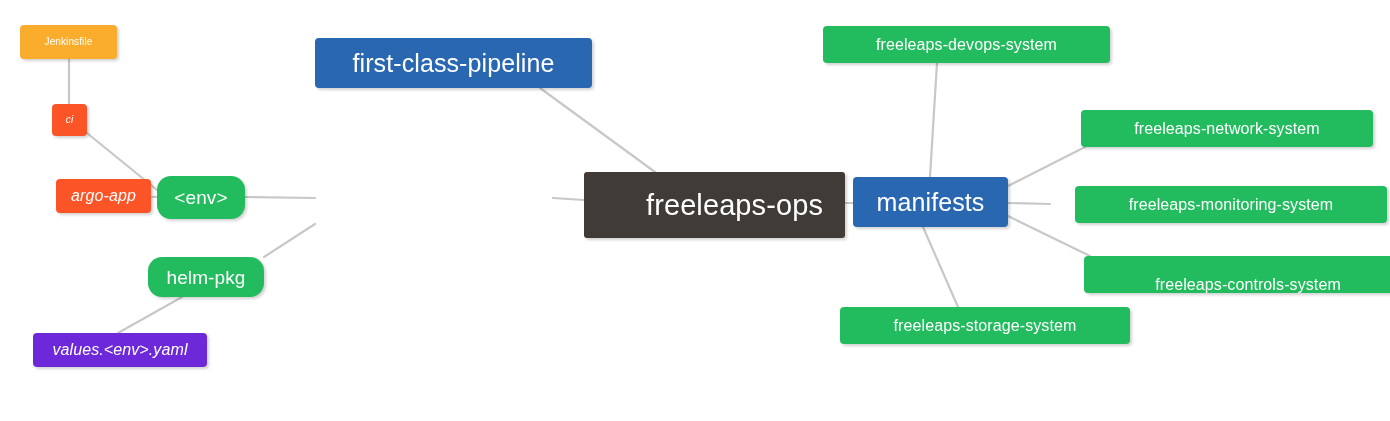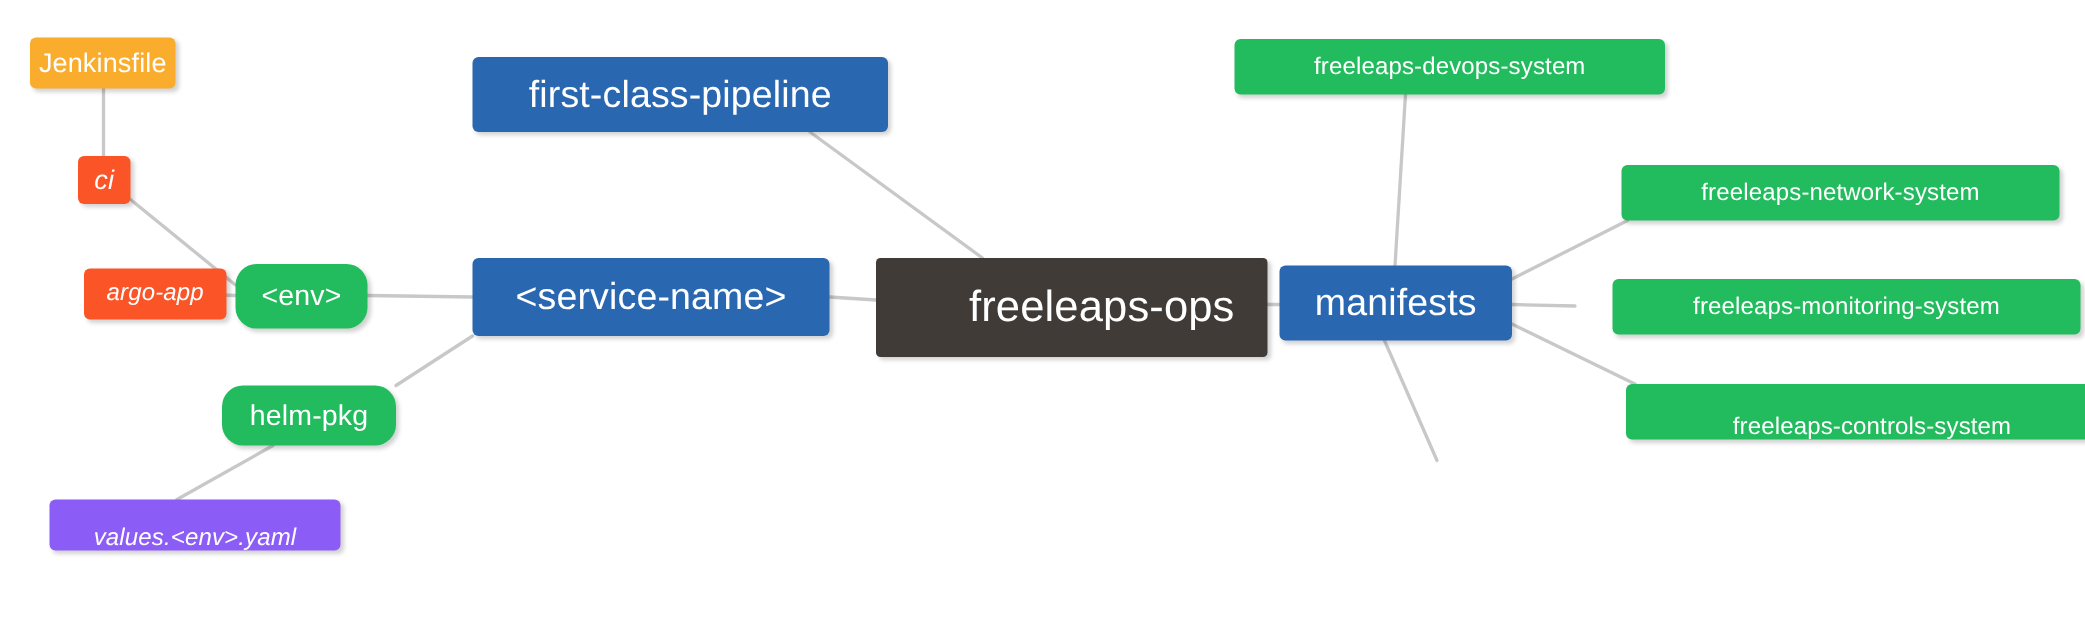--- a/index.html
+++ b/index.html
@@ -71,7 +71,7 @@
     margin-left: 25px;
   }
   .node.tiny {
-    font-size: 18px;
+    font-size: 10px;
   }
 </style>
 </head>

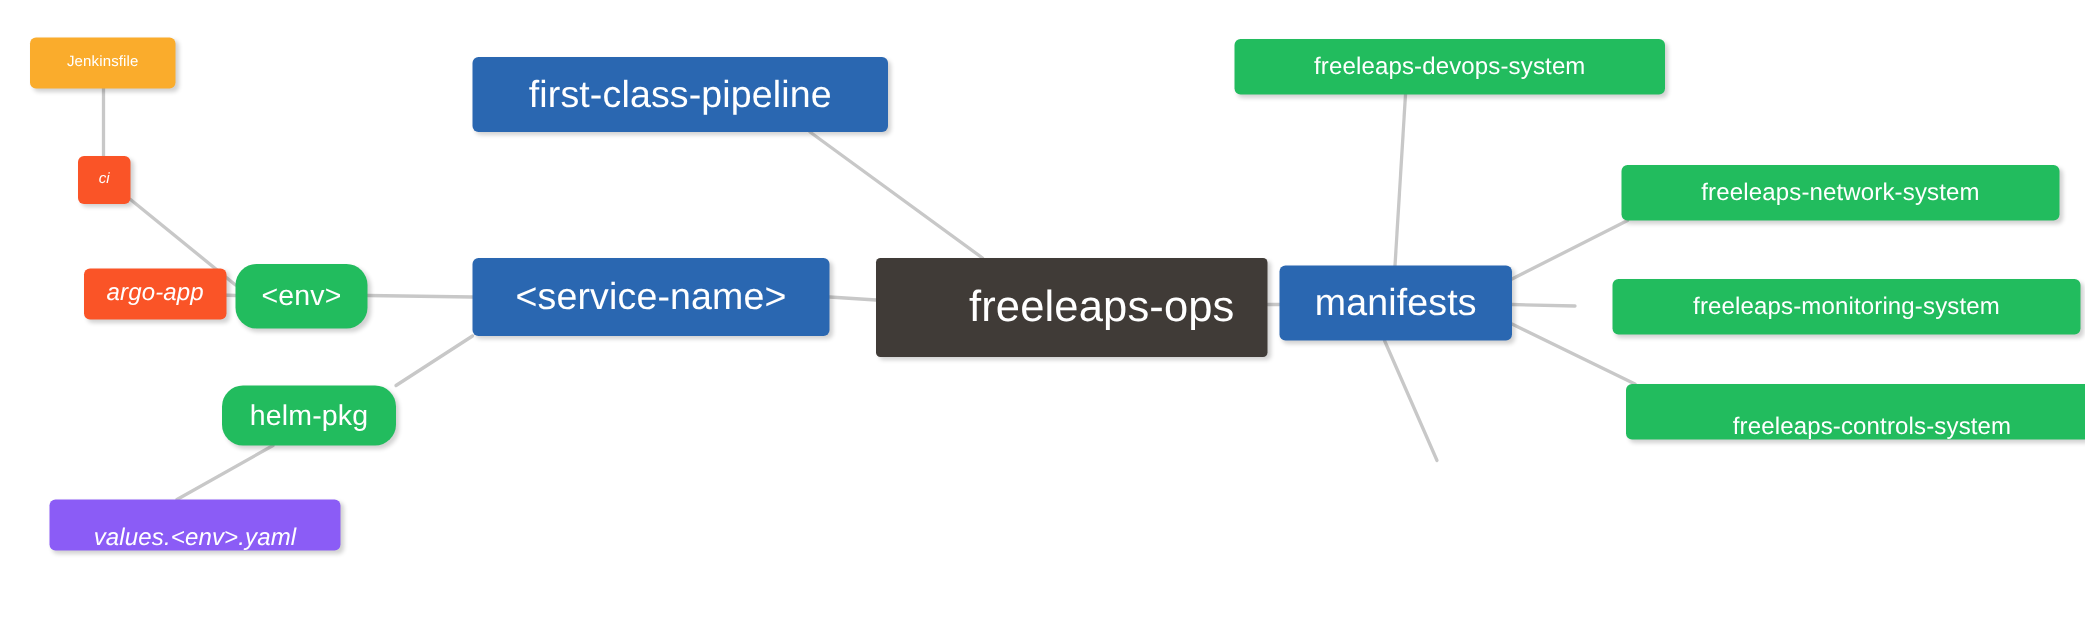--- a/index.html
+++ b/index.html
@@ -126,9 +126,6 @@
       <span>first-class-pipeline</span>
     </div>
 
-  <div class="node blue lvl1" style="left: 315px; top: 172px; width: 238px; height: 52px; background: rgb(42, 103, 177);">
-      <span>&lt;service-name&gt;</span>
-    </div>
 
   <div class="node root" style="left: 584px; top: 172px; width: 261px; height: 66px; background: rgb(64, 59, 55);">
       <span>freeleaps-ops</span>

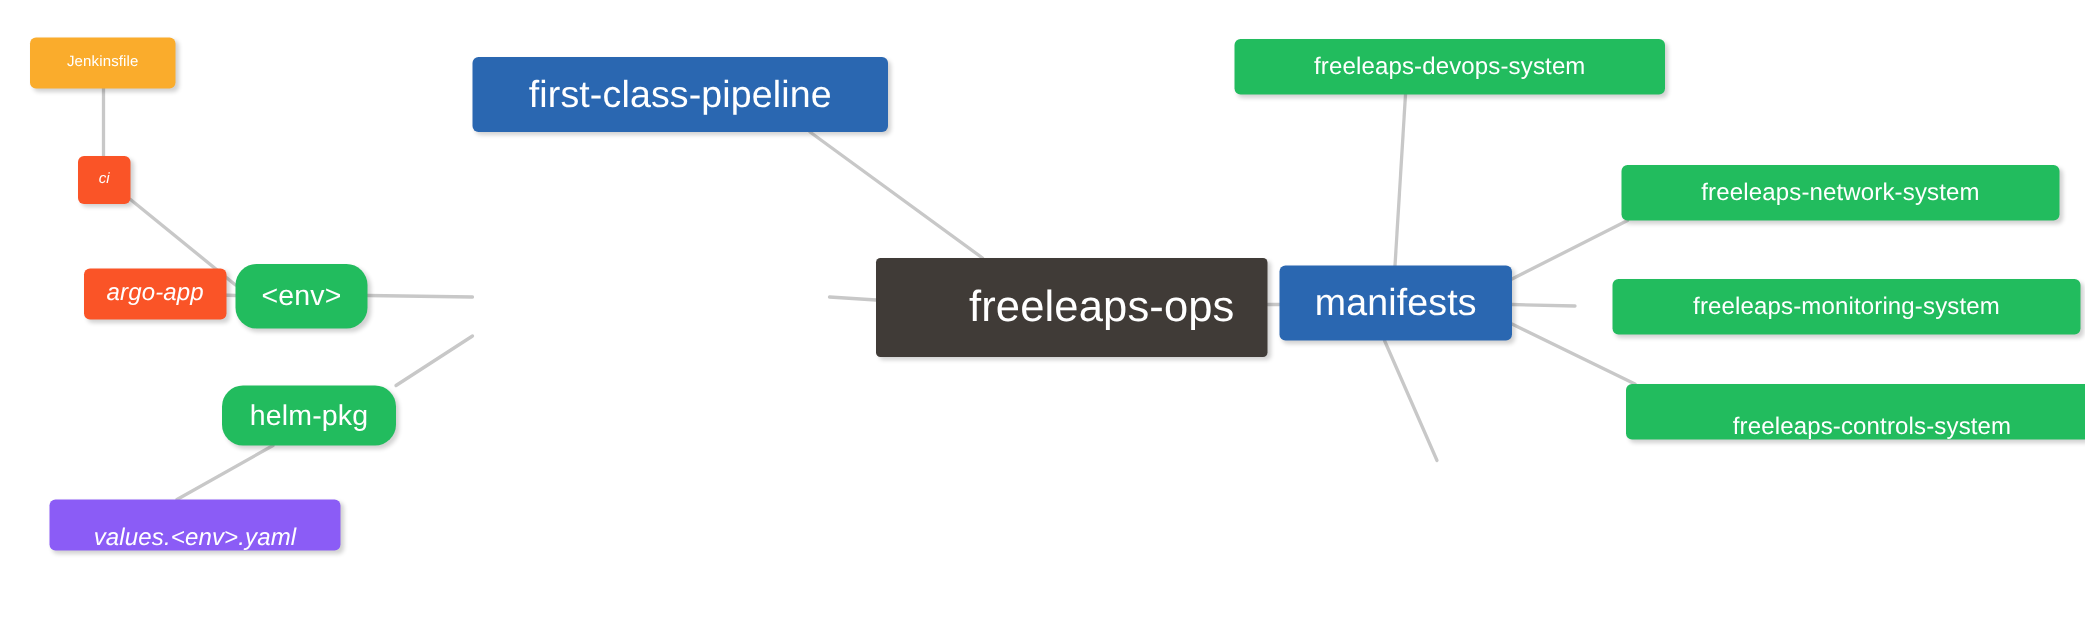--- a/index.html
+++ b/index.html
@@ -151,6 +151,9 @@
       <span>freeleaps-controls-system</span>
     </div>
 
+  <div class="node green lvl3" style="left: 815px; top: 307px; width: 290px; height: 37px; background: rgb(34, 188, 94);">
+      <span>freeleaps-storage-system</span>
+    </div>
 
 </div>
 

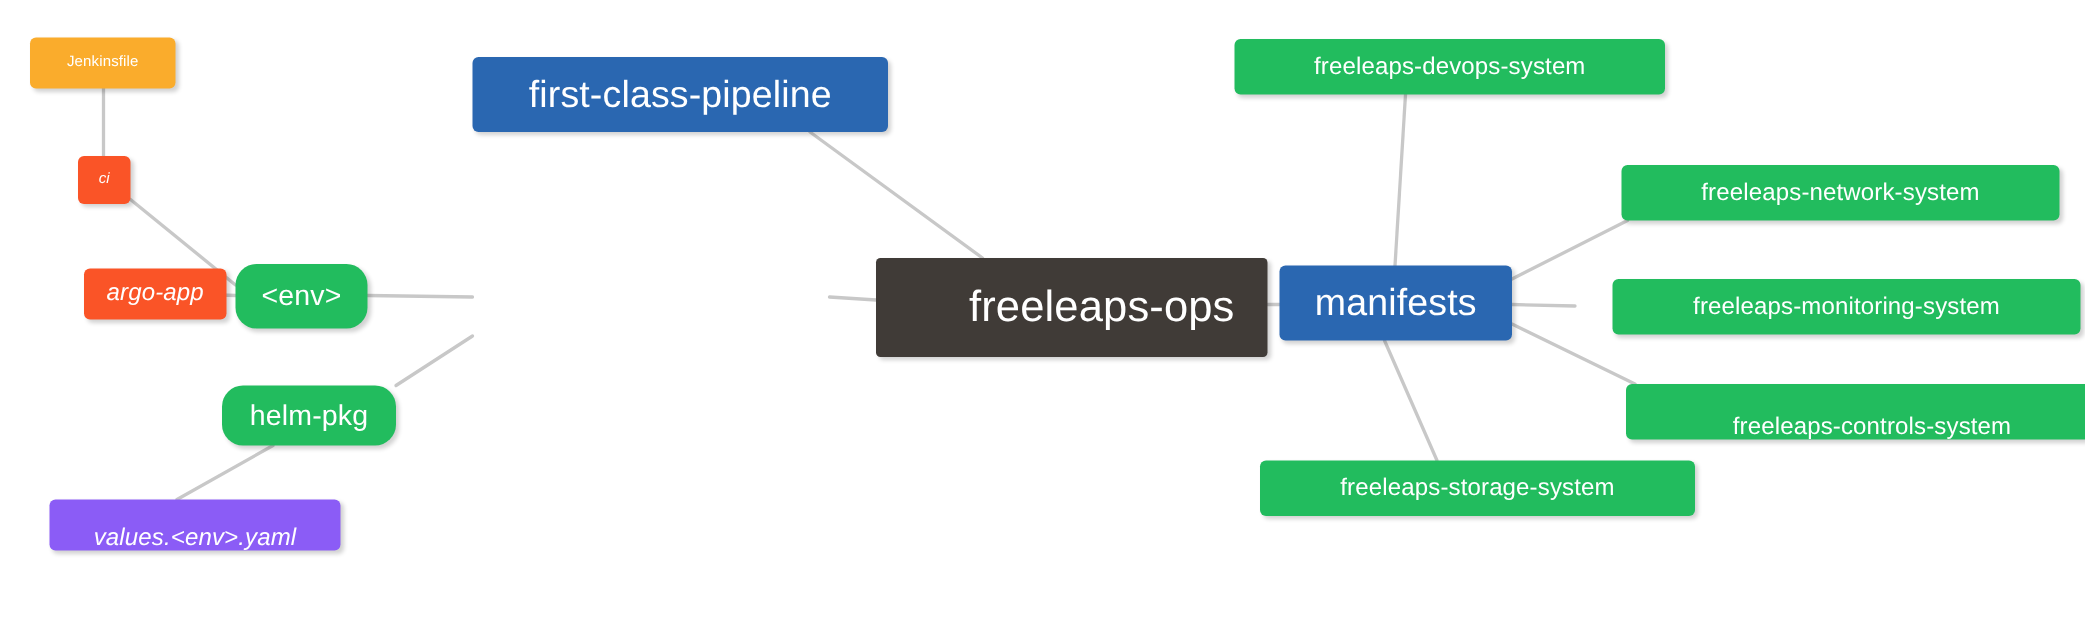--- a/index.html
+++ b/index.html
@@ -118,7 +118,7 @@
       <span>helm-pkg</span>
     </div>
 
-  <div class="node red lvl3" style="left: 8px; top: 333px; width: 194px; height: 34px; background: #8b5cf6; align-items: flex-end;">
+  <div class="node red lvl3" style="left: 8px; top: 333px; width: 174px; height: 34px; background: #6d28d9;">
       <span>values.&lt;env&gt;.yaml</span>
     </div>
 

